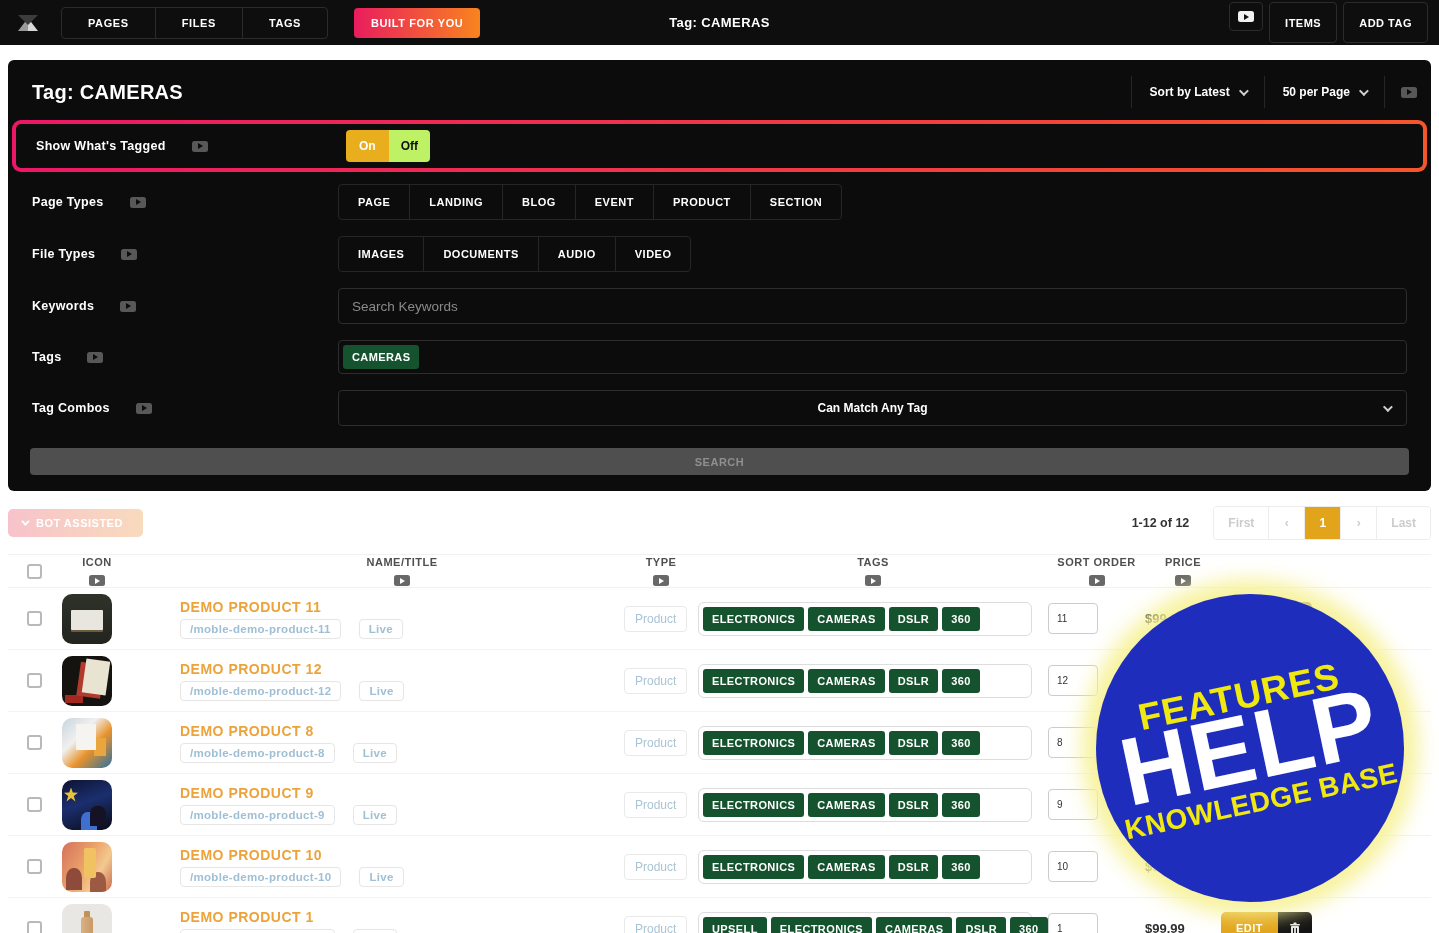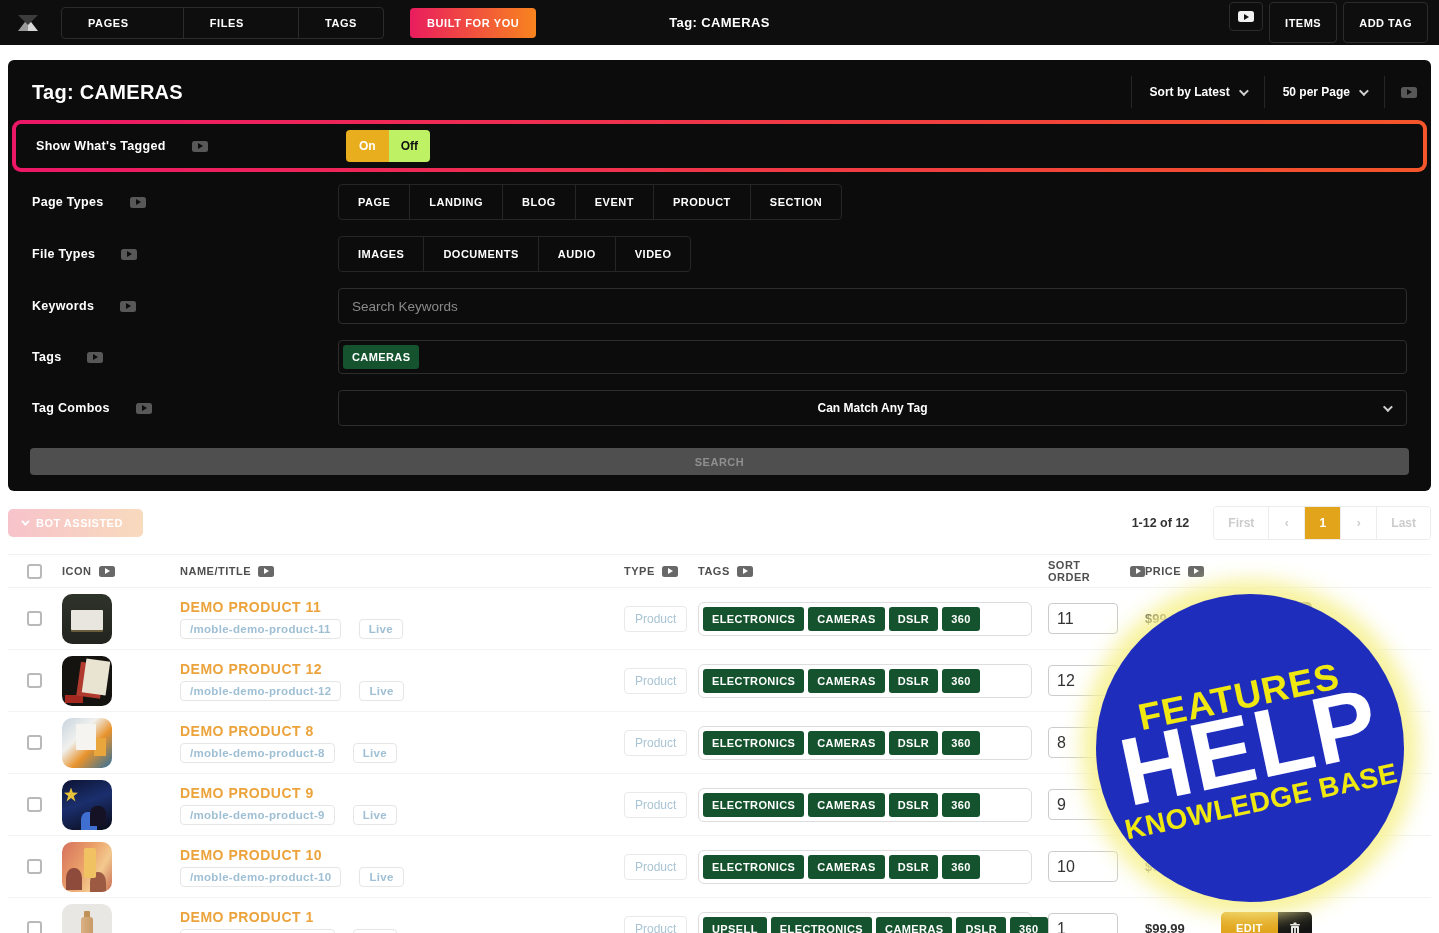--- a/index.html
+++ b/index.html
@@ -9,7 +9,7 @@
   
   .topbar { height:45px; background:#0e0e0e; display:flex; align-items:center; position:relative; }
   .logo { width:30px; height:30px; margin-left:13px; display:flex; align-items:center; justify-content:center; }
-  .nav-group { display:flex; margin-left:18px; border:1px solid #2b2b2b; border-radius:4px; overflow:hidden;gap:28px; }
+  .nav-group { display:flex; margin-left:18px; border:1px solid #2b2b2b; border-radius:4px; overflow:hidden; }
   .nav-btn { padding:9px 26px; color:#fff; font-size:11px; font-weight:bold; letter-spacing:.6px; cursor:pointer; }
   .nav-btn + .nav-btn { border-left:1px solid #2b2b2b; }
   .bfy-btn { margin-left:26px; padding:9px 17px; border-radius:4px; color:#fff; font-size:11px; font-weight:bold;

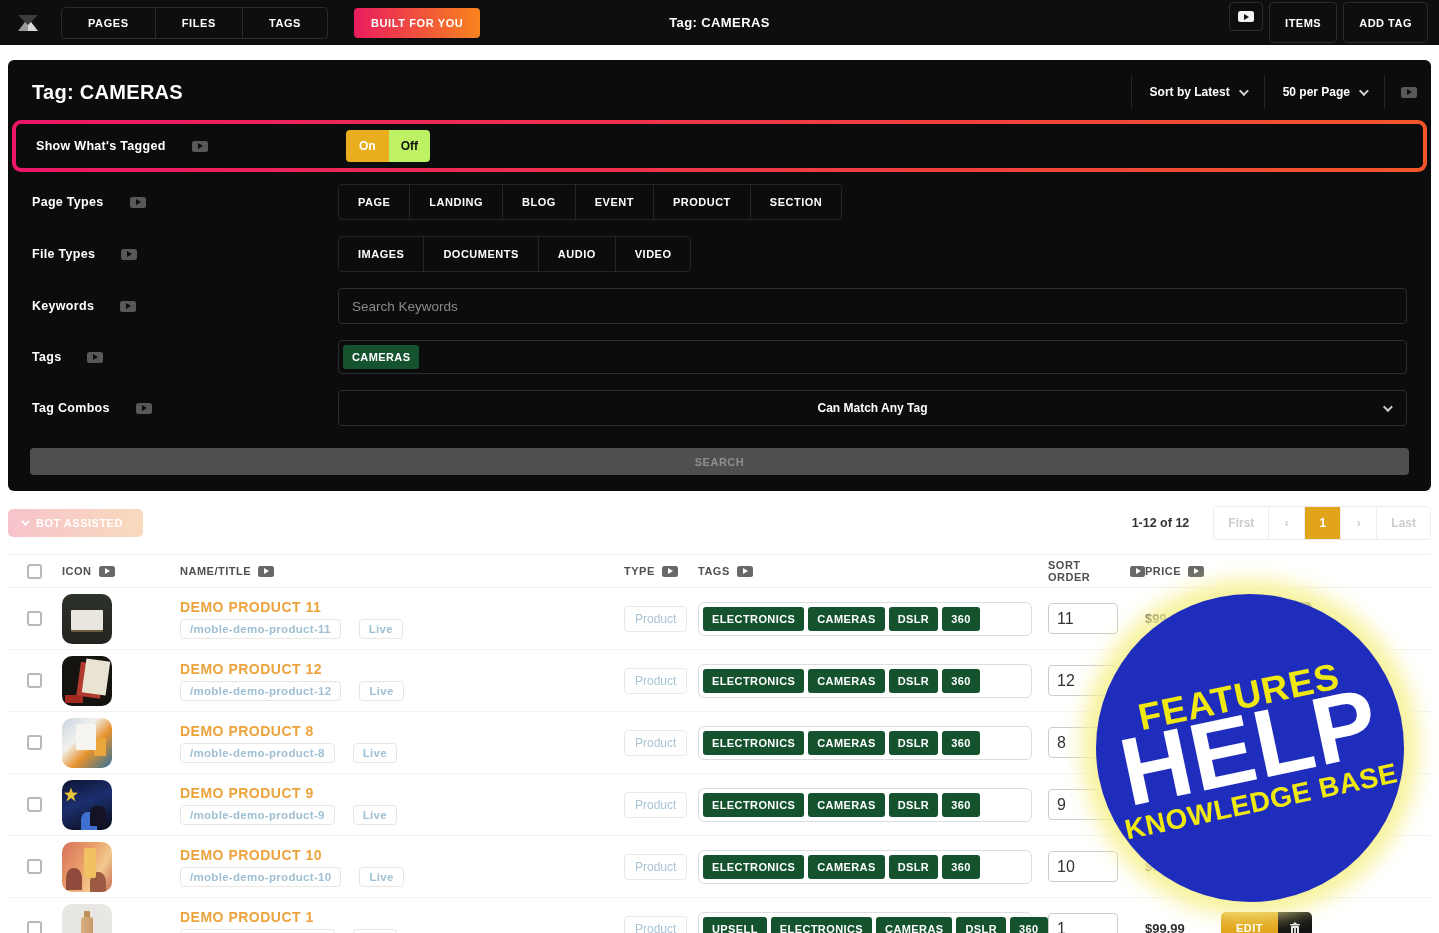--- a/index.html
+++ b/index.html
@@ -86,7 +86,7 @@
   .t-head, .t-row { display:grid; grid-template-columns:42px 70px 492px 74px 350px 97px 76px auto;
     align-items:center; padding-left:12px; }
   .t-head { height:34px; border-top:1px solid #f1f1f1; border-bottom:1px solid #f1f1f1; }
-  .th { color:#4f4f4f; font-size:11px; font-weight:bold; letter-spacing:.5px; display:flex; align-items:center; gap:7px; }
+  .th { color:#4f4f4f; font-size:11px; font-weight:bold; letter-spacing:.5px; display:flex; align-items:center; gap:7px;flex-direction:column; }
   .t-row { height:62px; border-bottom:1px solid #f3f3f3; }
 
   .cbx { width:15px; height:15px; border:2px solid #b9b9b9; border-radius:3px; background:#fff; cursor:pointer; }

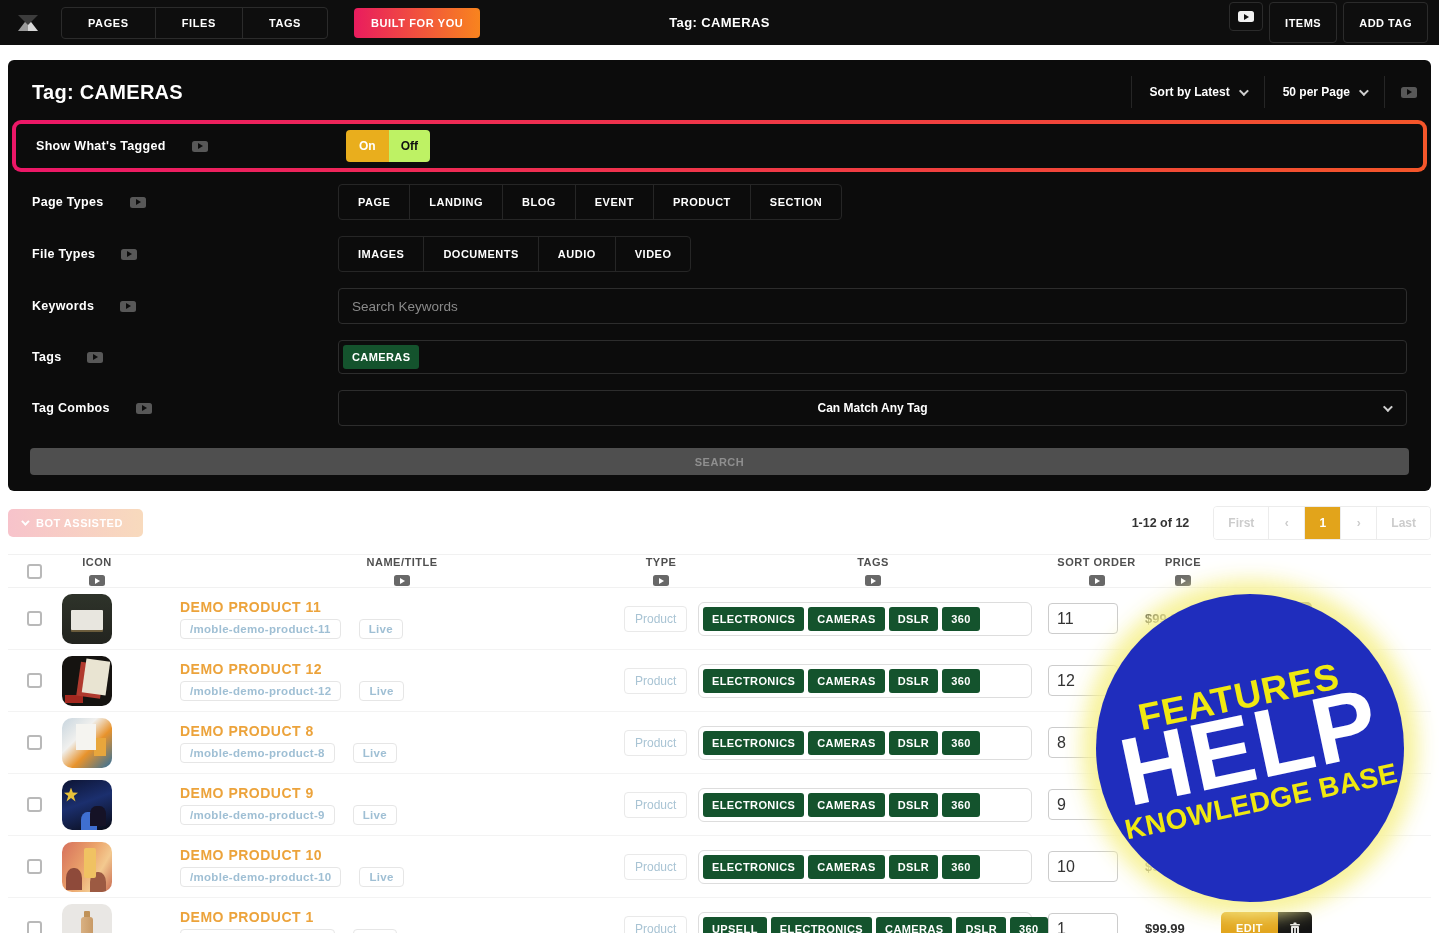--- a/index.html
+++ b/index.html
@@ -115,7 +115,7 @@
   .slug-badge, .live-badge { border:1px solid #e6e6e6; border-radius:4px; padding:3px 9px; color:#9fbfd4; font-size:11.5px; font-weight:bold; letter-spacing:.3px; }
   .type-badge { display:inline-block; border:1px solid #e9e9e9; border-radius:4px; padding:5px 10px; color:#a9c4d4; font-size:12px; }
   .tags-box { border:1px solid #ddd; border-radius:6px; background:#fff; padding:4px; display:flex; gap:4px; width:334px; align-items:center; }
-  .sort-input { width:70px; height:31px; border:1px solid #ccc; border-radius:4px; padding:0 8px; font-size:16px; color:#333; font-family:inherit; outline:none; }
+  .sort-input { width:50px; height:31px; border:1px solid #ccc; border-radius:4px; padding:0 8px; font-size:10px; color:#333; font-family:inherit; outline:none; }
   .price-cell { color:#2f2f2f; font-size:13px; font-weight:bold; }
   .action-group { display:flex; border-radius:5px; overflow:hidden; width:max-content; }
   .edit-btn { background:#e2a41b; color:#fff; font-size:11px; font-weight:bold; letter-spacing:.5px; padding:10px 15px; cursor:pointer; }

